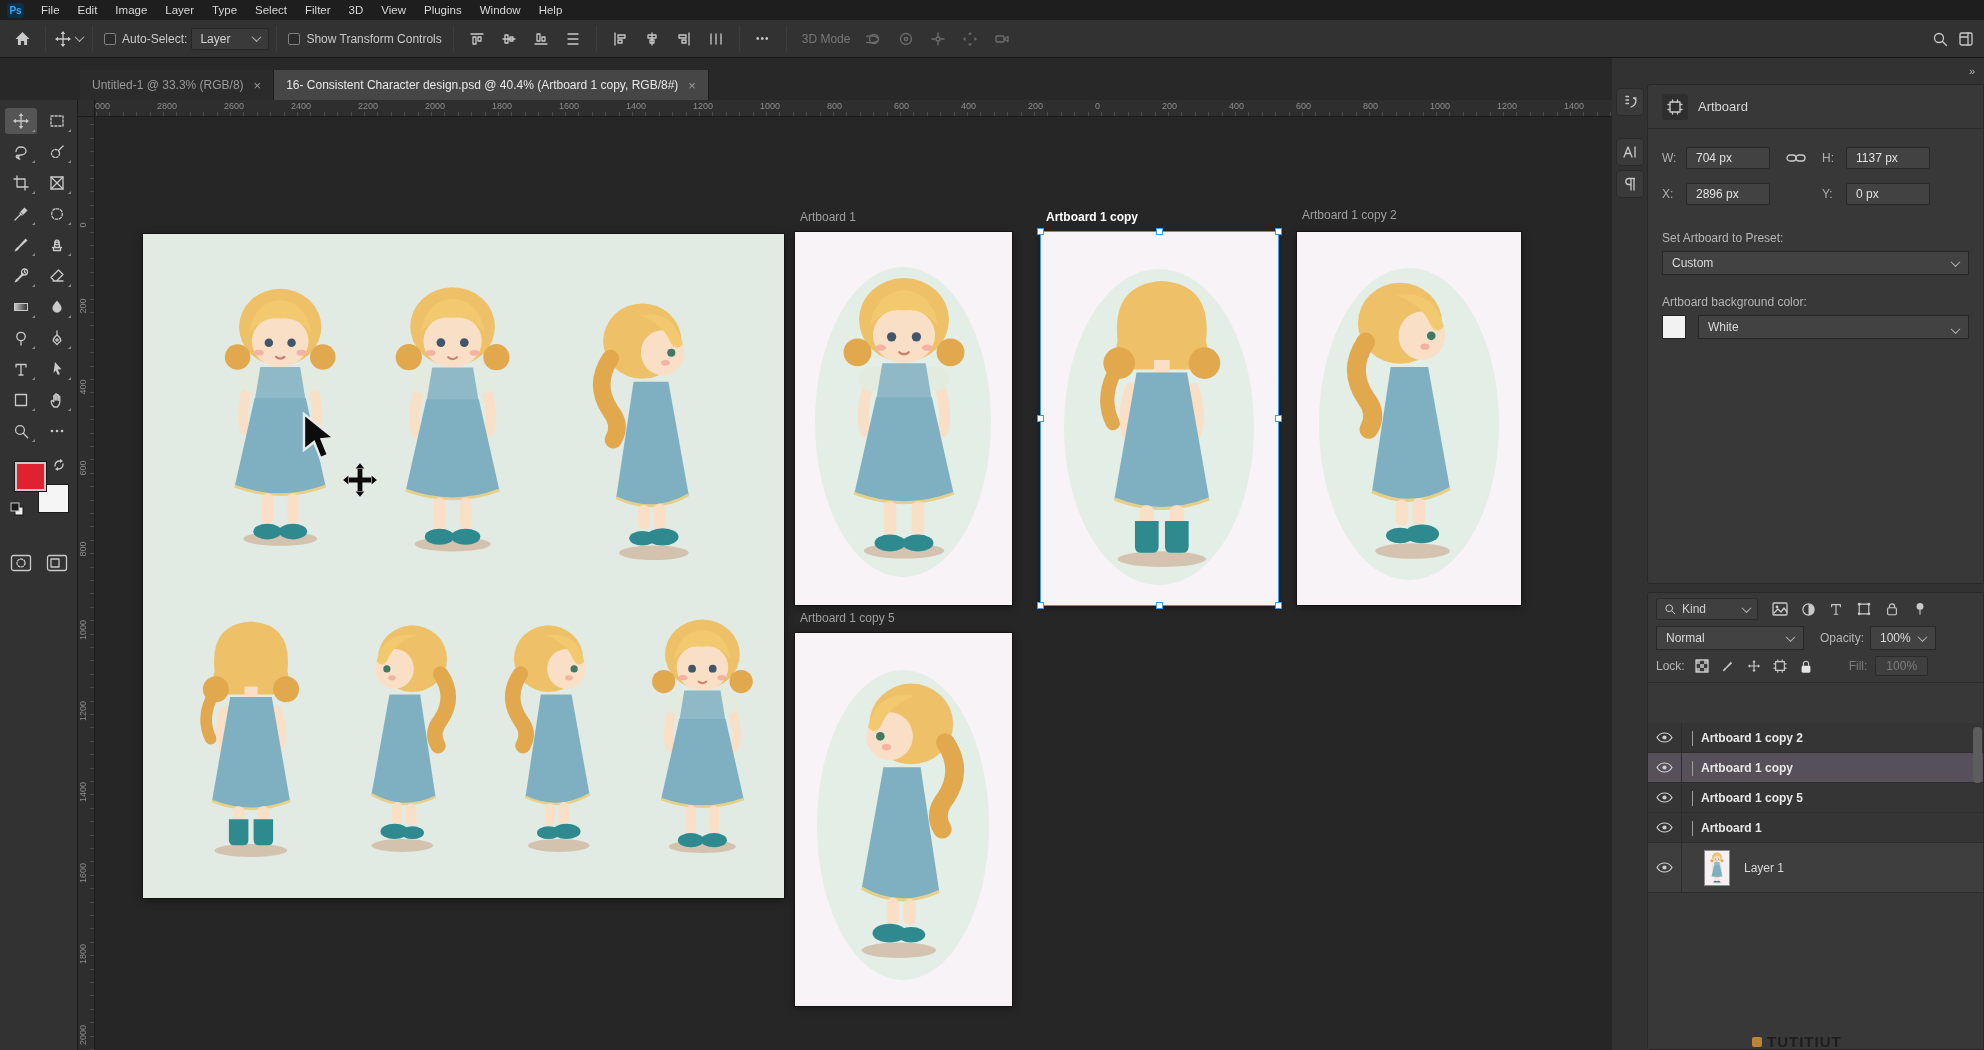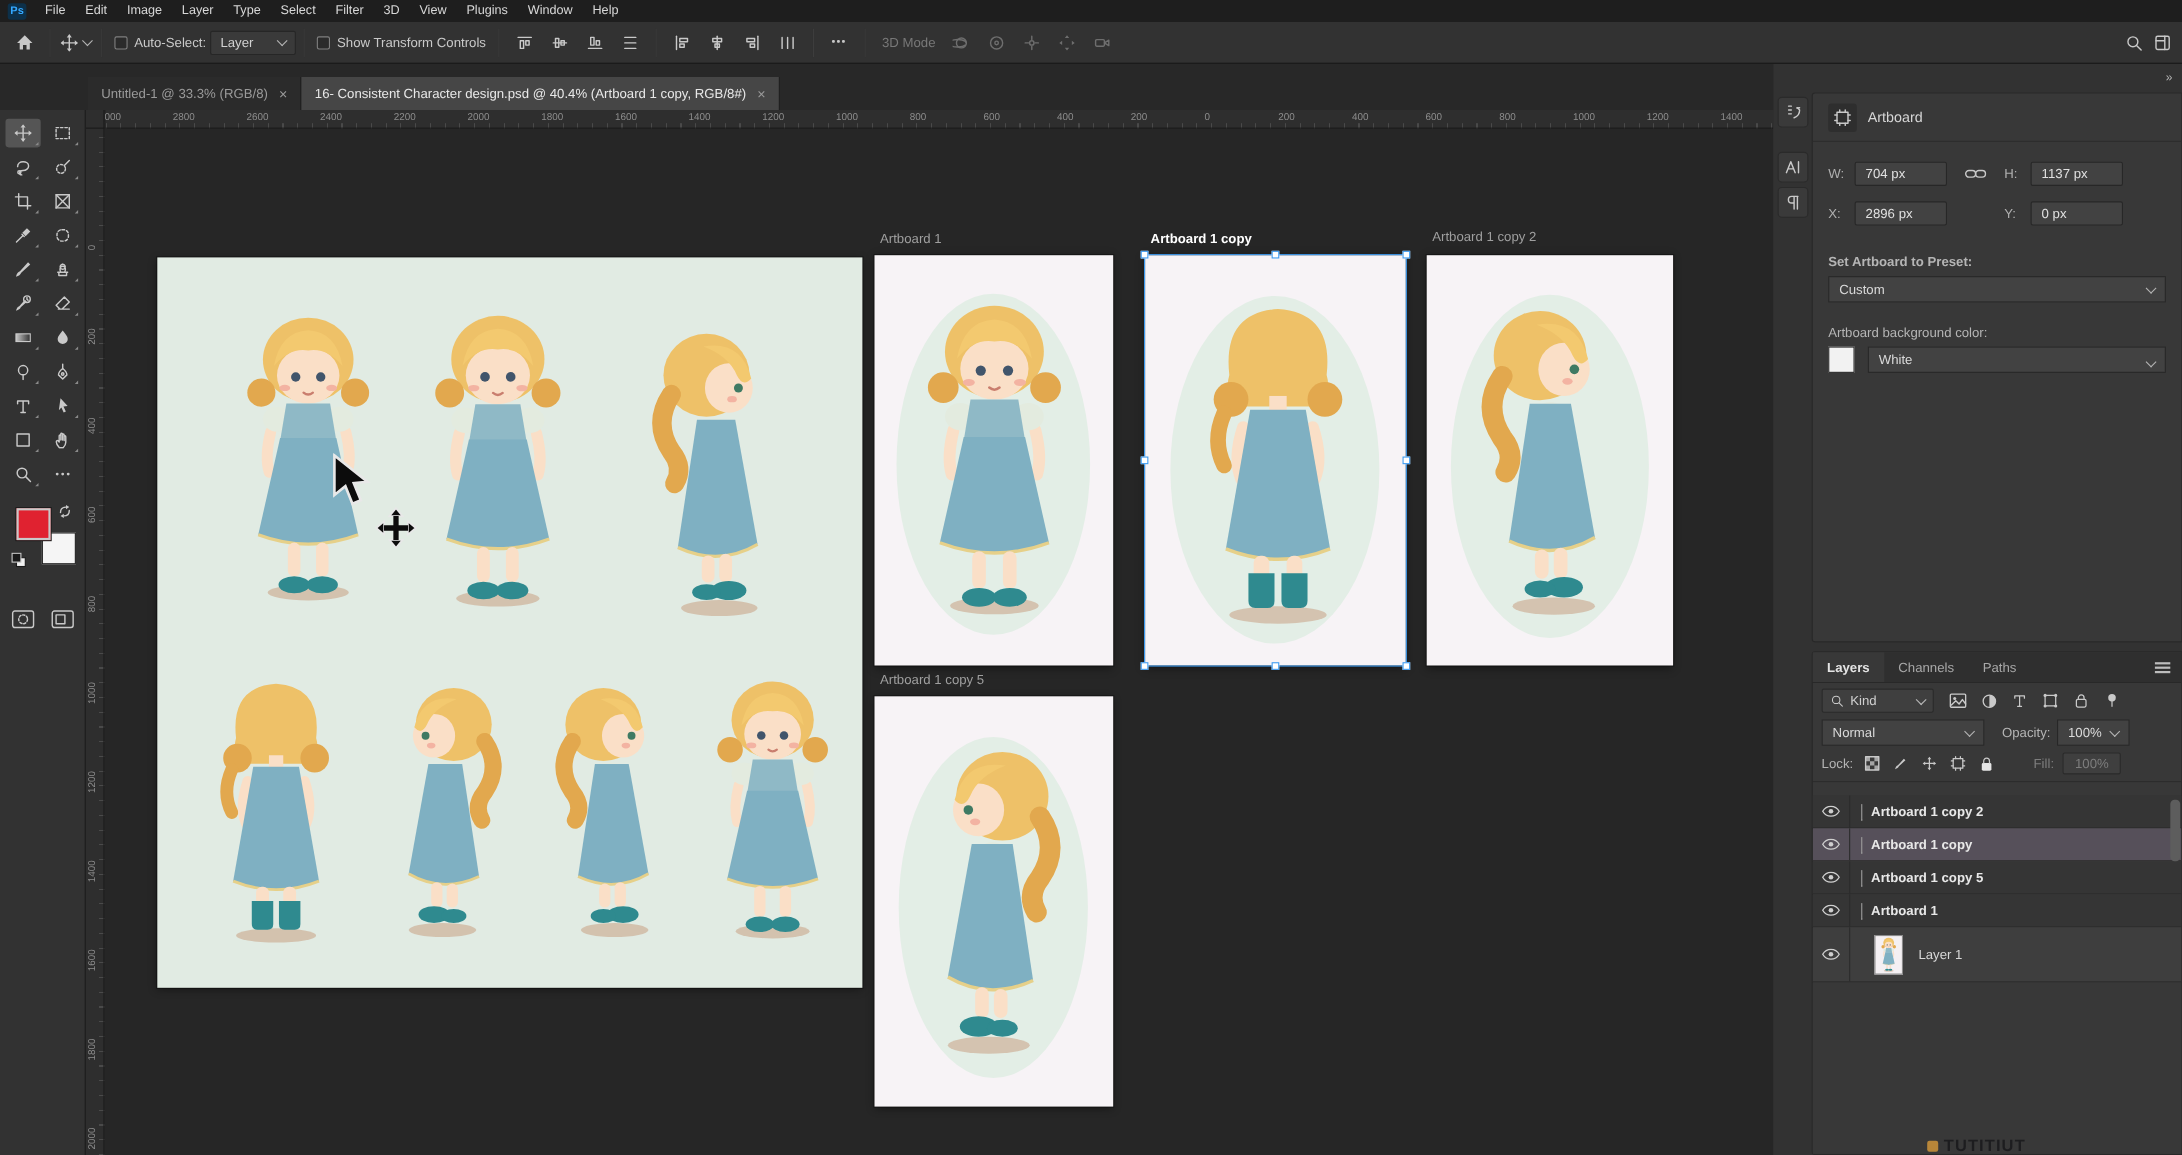--- a/index.html
+++ b/index.html
@@ -694,7 +694,7 @@
         <span class="fieldlbl">Y:</span>
         <span class="field">0 px</span>
       </div>
-      <div class="sect-label" style="margin-top:26px;font-weight:bold;">Set Artboard to Preset:</div>
+      <div class="sect-label" style="margin-top:26px;">Set Artboard to Preset:</div>
       <div class="props-row" style="margin-top:6px;">
         <div class="dd" style="width:308px;">
           <span>Custom</span>

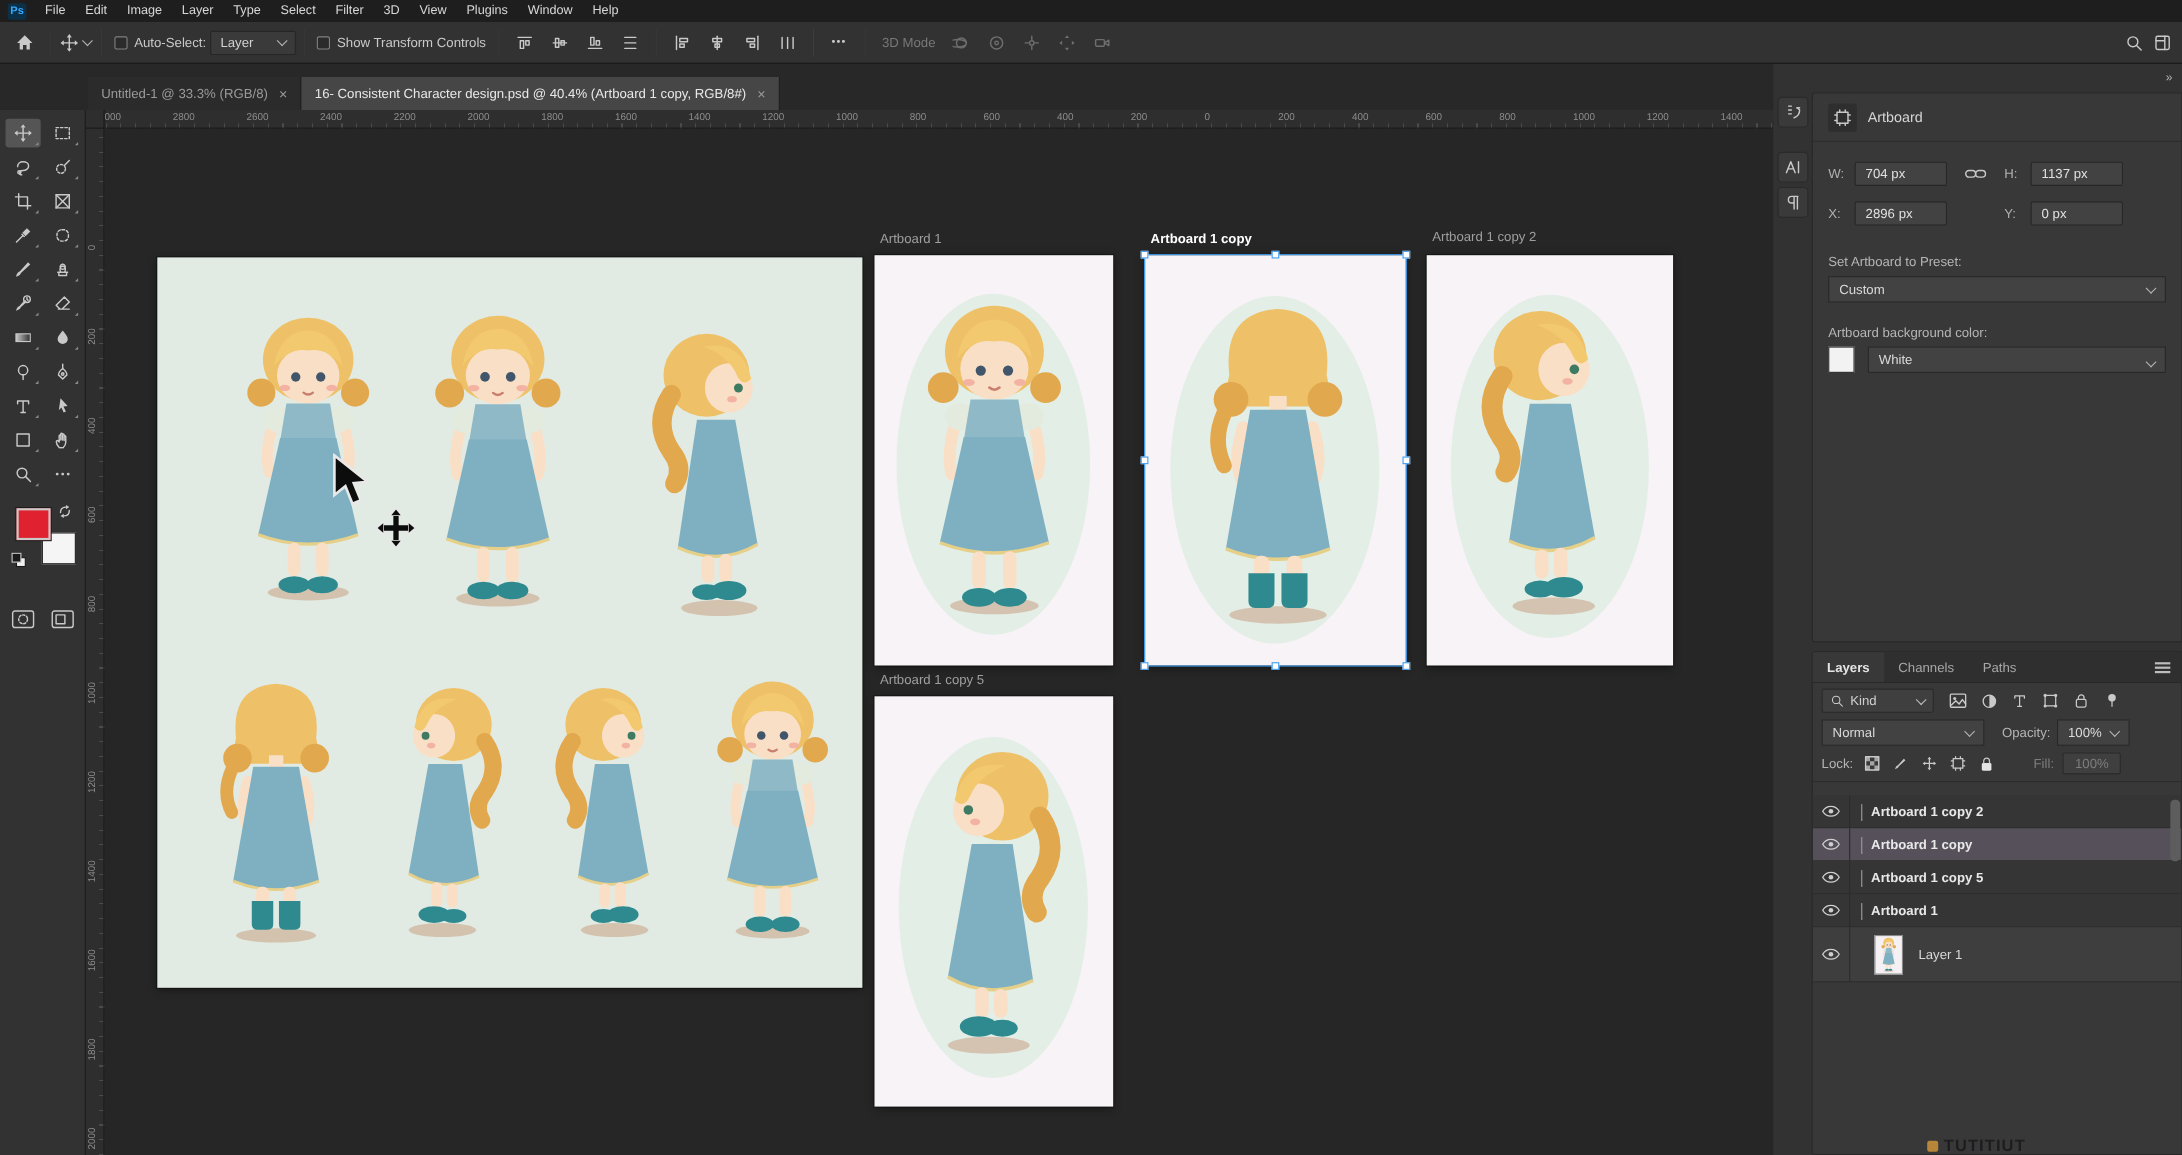--- a/index.html
+++ b/index.html
@@ -712,14 +712,6 @@
     </div>
 
     <div class="panel panel-layers">
-      <div class="ptabs">
-        <div class="ptab active">Layers</div>
-        <div class="ptab">Channels</div>
-        <div class="ptab">Paths</div>
-        <div class="ptab-menu">
-            <span class="hamb"></span>
-          </div>
-      </div>
       <div class="lfilter">
         <div class="kind-dd">
           <svg width="12" height="12" viewBox="0 0 16 16">

